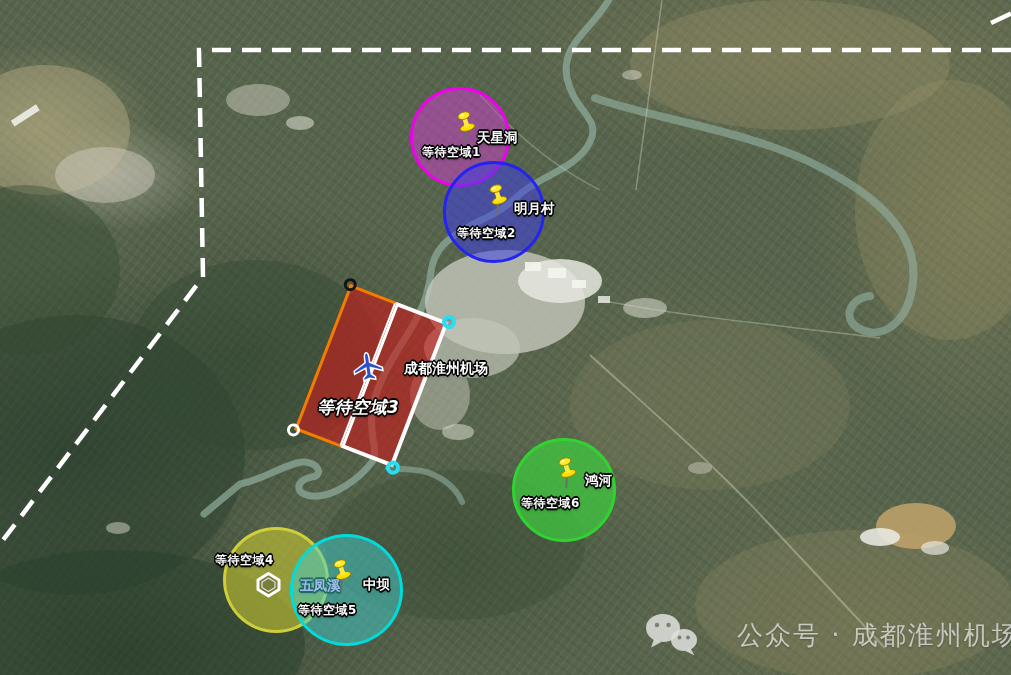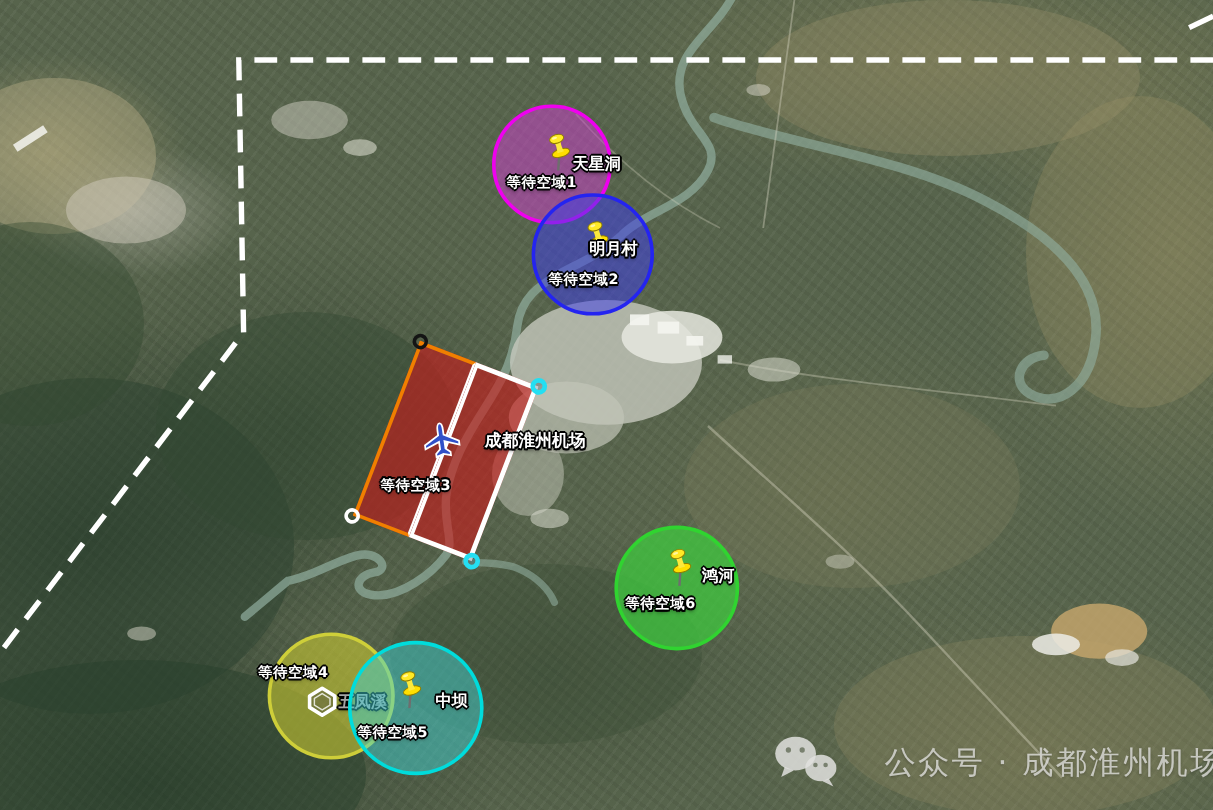--- a/index.html
+++ b/index.html
@@ -151,7 +151,7 @@
   <svg class="marker tilt" style="left:487px;top:183px" width="24" height="32">
       <use href="#pushpin"></use>
     </svg>
-  <div class="olabel poi-label" style="left:491px;top:201px">明月村</div>
+  <div class="olabel poi-label" style="left:514px;top:201px">明月村</div>
   <div class="olabel zone-label" style="left:457px;top:227px">等待空域2</div>
 
   <div class="rect-zone">

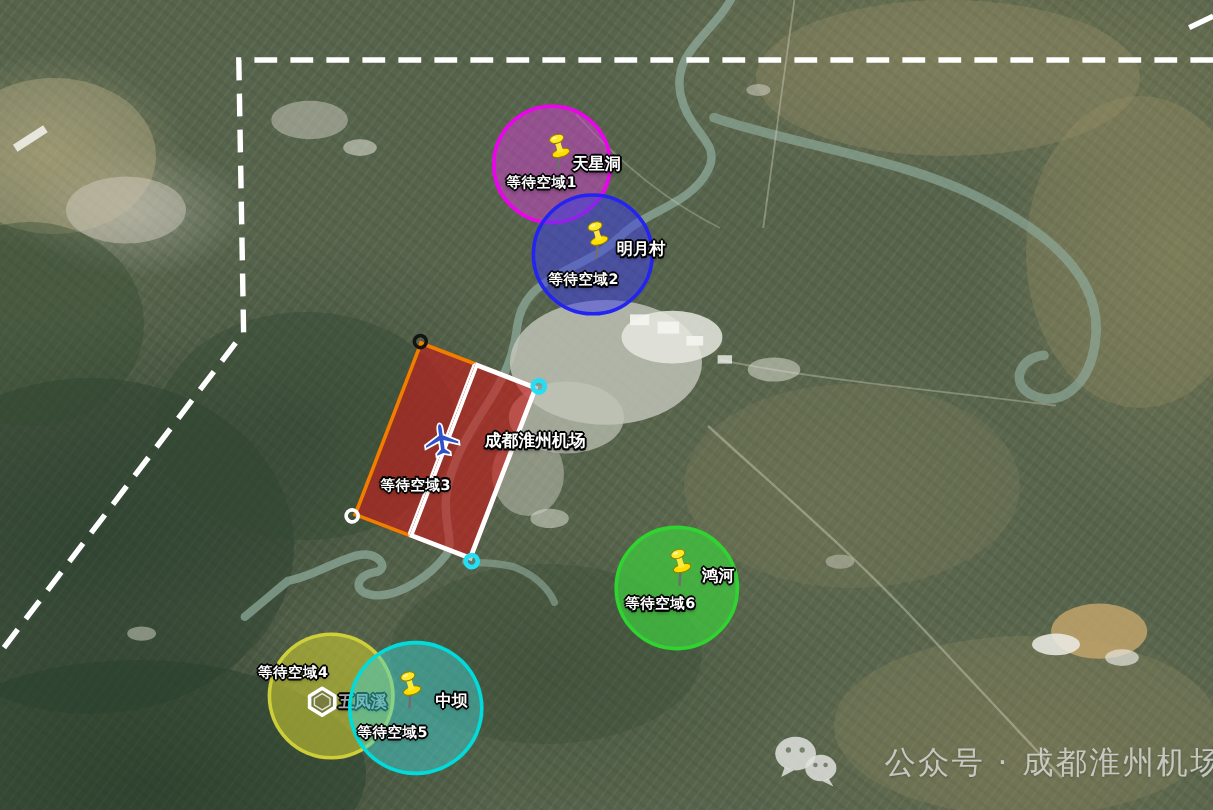--- a/index.html
+++ b/index.html
@@ -52,7 +52,7 @@
     text-shadow:-1px -1px 0 #000,1px -1px 0 #000,-1px 1px 0 #000,1px 1px 0 #000,
       -1.6px 0 0 #000,1.6px 0 0 #000,0 -1.6px 0 #000,0 1.6px 0 #000,0 2px 3px rgba(0,0,0,.55);}
   .zone-label{font-size:12px;letter-spacing:.5px;}
-  .zl3{font-size:12px;}
+  .zl3{font-size:17px;font-style:italic;}
   .poi-label{font-size:13.5px;text-align:center;}
   .gold{color:#a3a3a3;}
   .marker{position:absolute;}

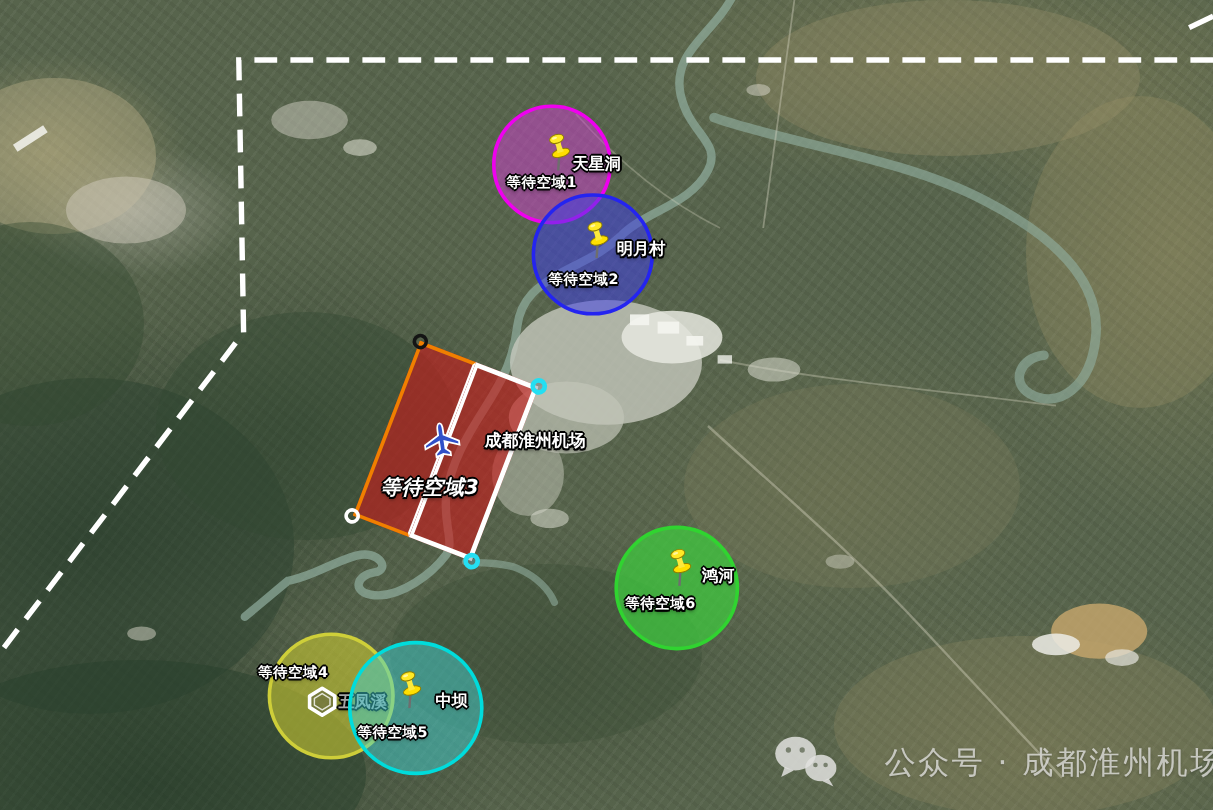--- a/index.html
+++ b/index.html
@@ -54,7 +54,7 @@
   .zone-label{font-size:12px;letter-spacing:.5px;}
   .zl3{font-size:17px;font-style:italic;}
   .poi-label{font-size:13.5px;text-align:center;}
-  .gold{color:#a3a3a3;}
+  .gold{color:#f0abfc;padding-left:18px;}
   .marker{position:absolute;}
   .tilt{transform:rotate(-8deg);}
   

